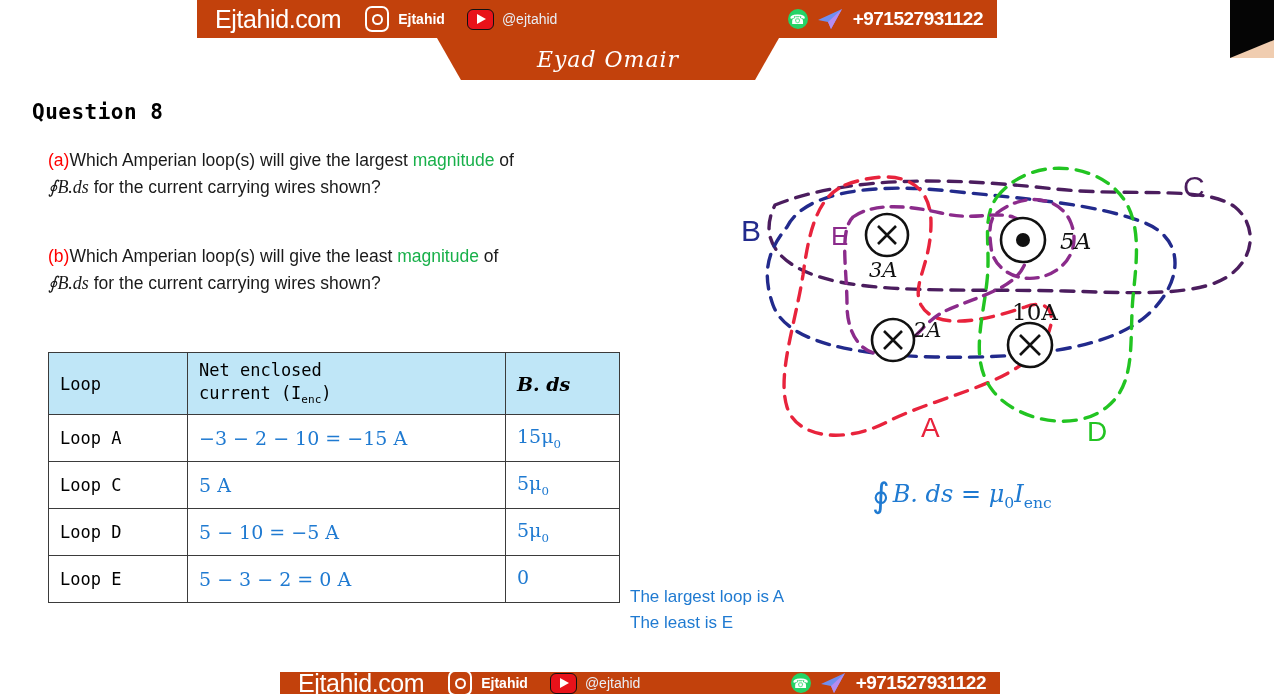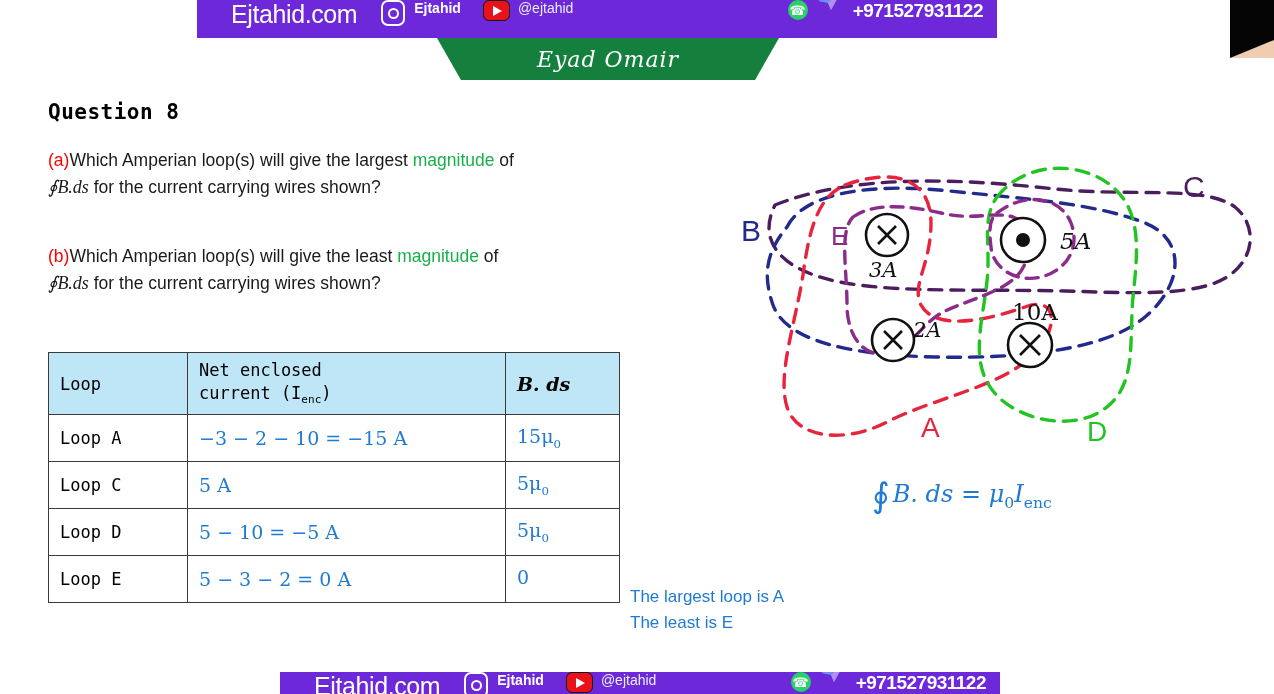--- a/index.html
+++ b/index.html
@@ -20,10 +20,10 @@
   
   .banner-bar {
     position: absolute;
-    background: #6d28d9;
+    background: #c2410c;
     display: flex;
+    align-items: center;
     height: 38px;
-    padding-left: 16px;
   }
   .banner-top { left: 197px; top: 0px; width: 800px; }
   .banner-bottom { left: 280px; top: 672px; width: 720px; height: 22px; overflow: hidden; }

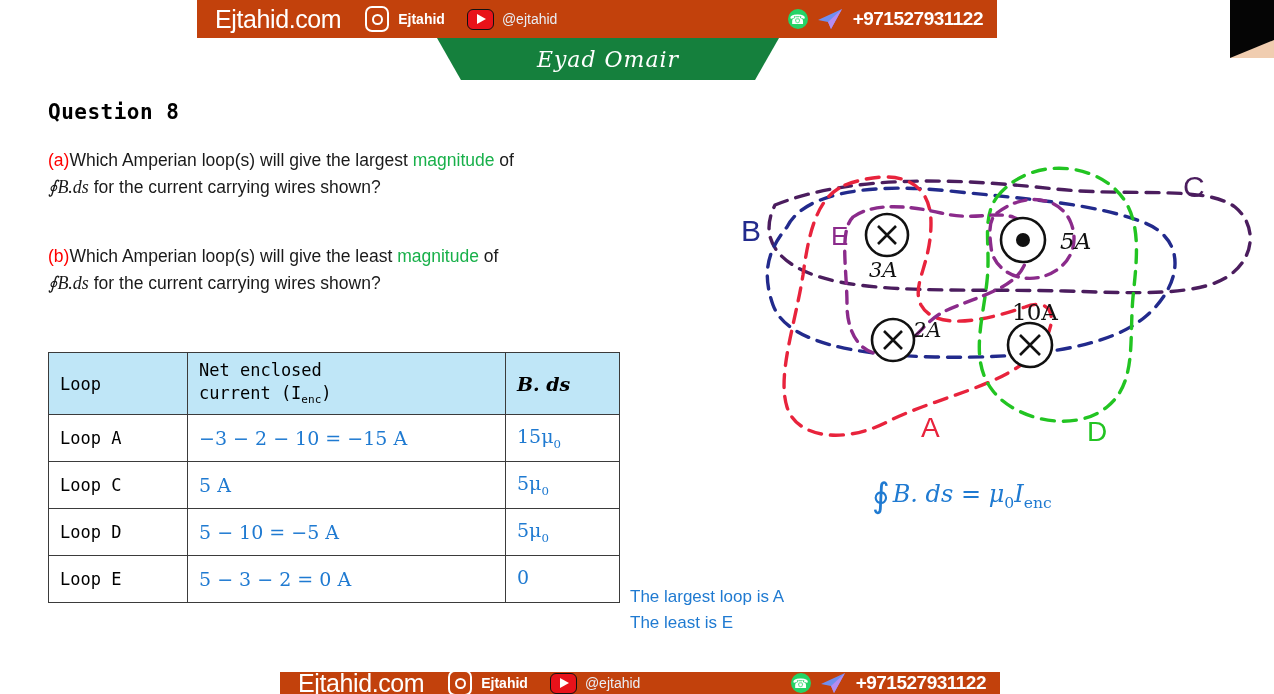--- a/index.html
+++ b/index.html
@@ -86,7 +86,7 @@
     position: absolute;
     left: 437px; top: 38px;
     width: 342px; height: 42px;
-    background: #15803d;
+    background: #c2410c;
     clip-path: polygon(0 0, 100% 0, 93% 100%, 7% 100%);
     display: flex; align-items: center; justify-content: center;
   }

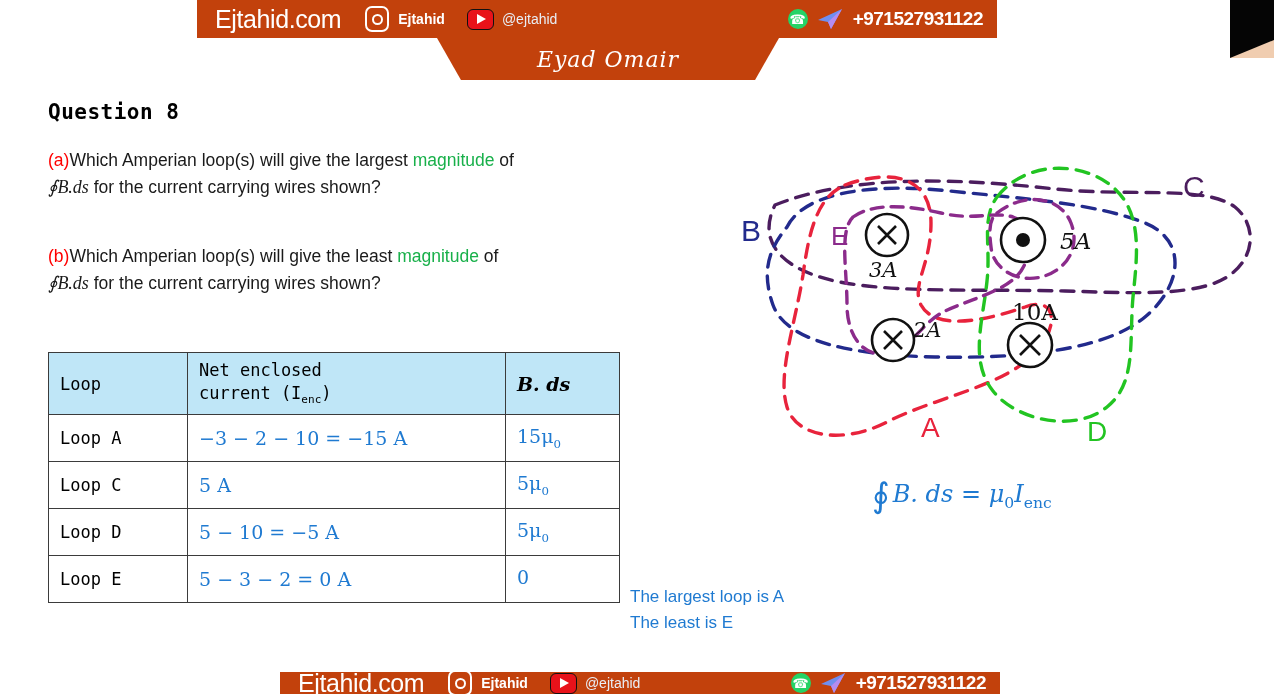--- a/index.html
+++ b/index.html
@@ -116,7 +116,7 @@
   
   .q-title {
     position: absolute;
-    left: 48px; top: 100px;
+    left: 32px; top: 100px;
     font-family: "DejaVu Sans Mono", monospace;
     font-weight: bold;
     font-size: 21px;

